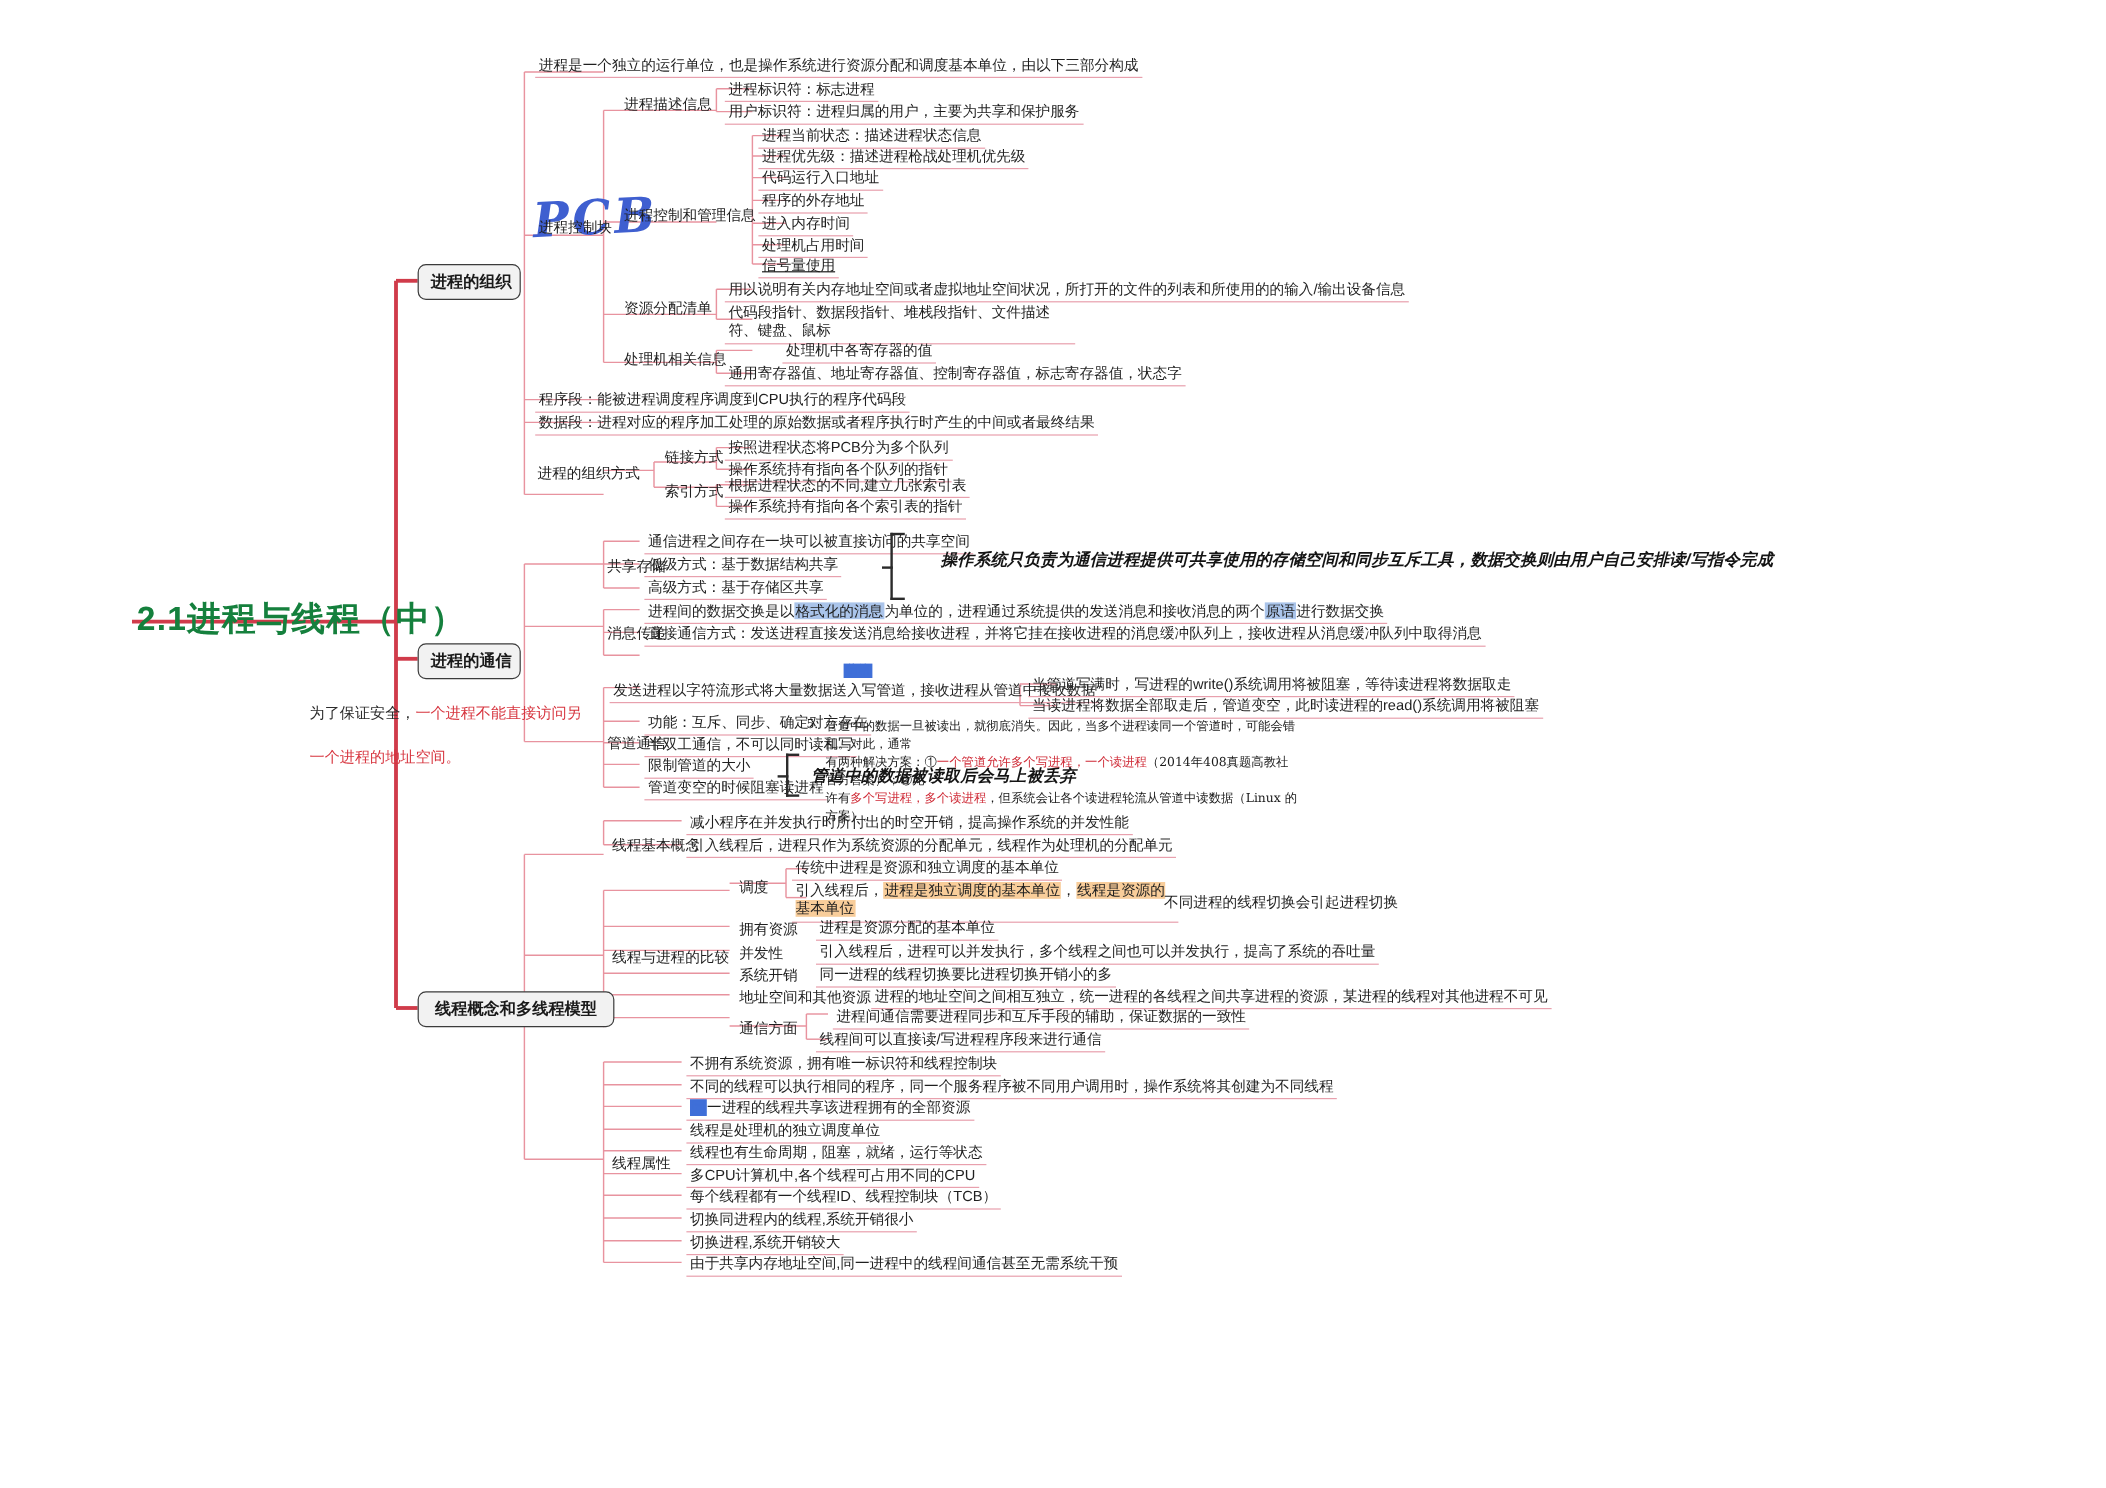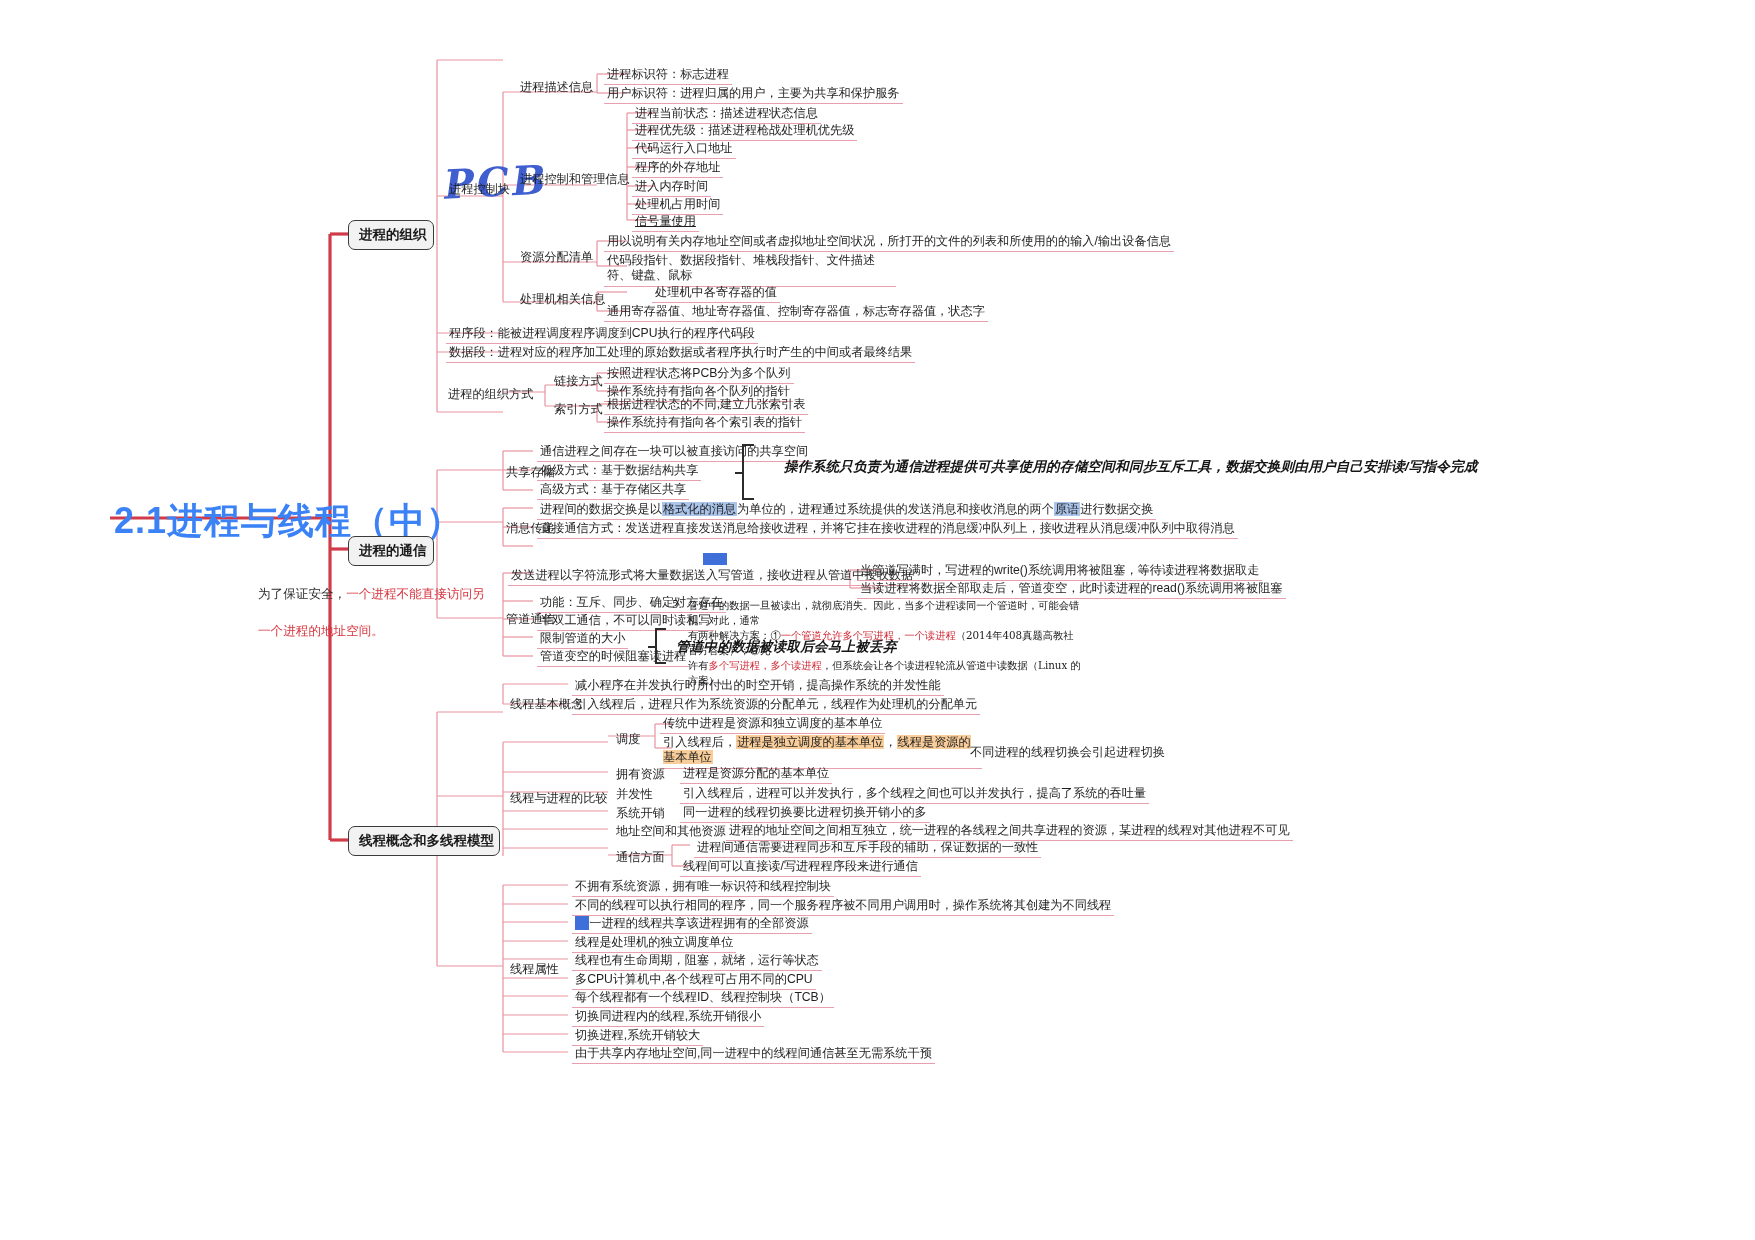--- a/index.html
+++ b/index.html
@@ -295,6 +295,7 @@
 
   <div class="scribble" style="left:444px; top:158px;">PCB</div>
 
+  <div class="node ul" style="left:446px; top:46px;">进程是一个独立的运行单位，也是操作系统进行资源分配和调度基本单位，由以下三部分构成</div>
 
   <div class="cat" style="left:447px; top:180px;">进程控制块</div>
 

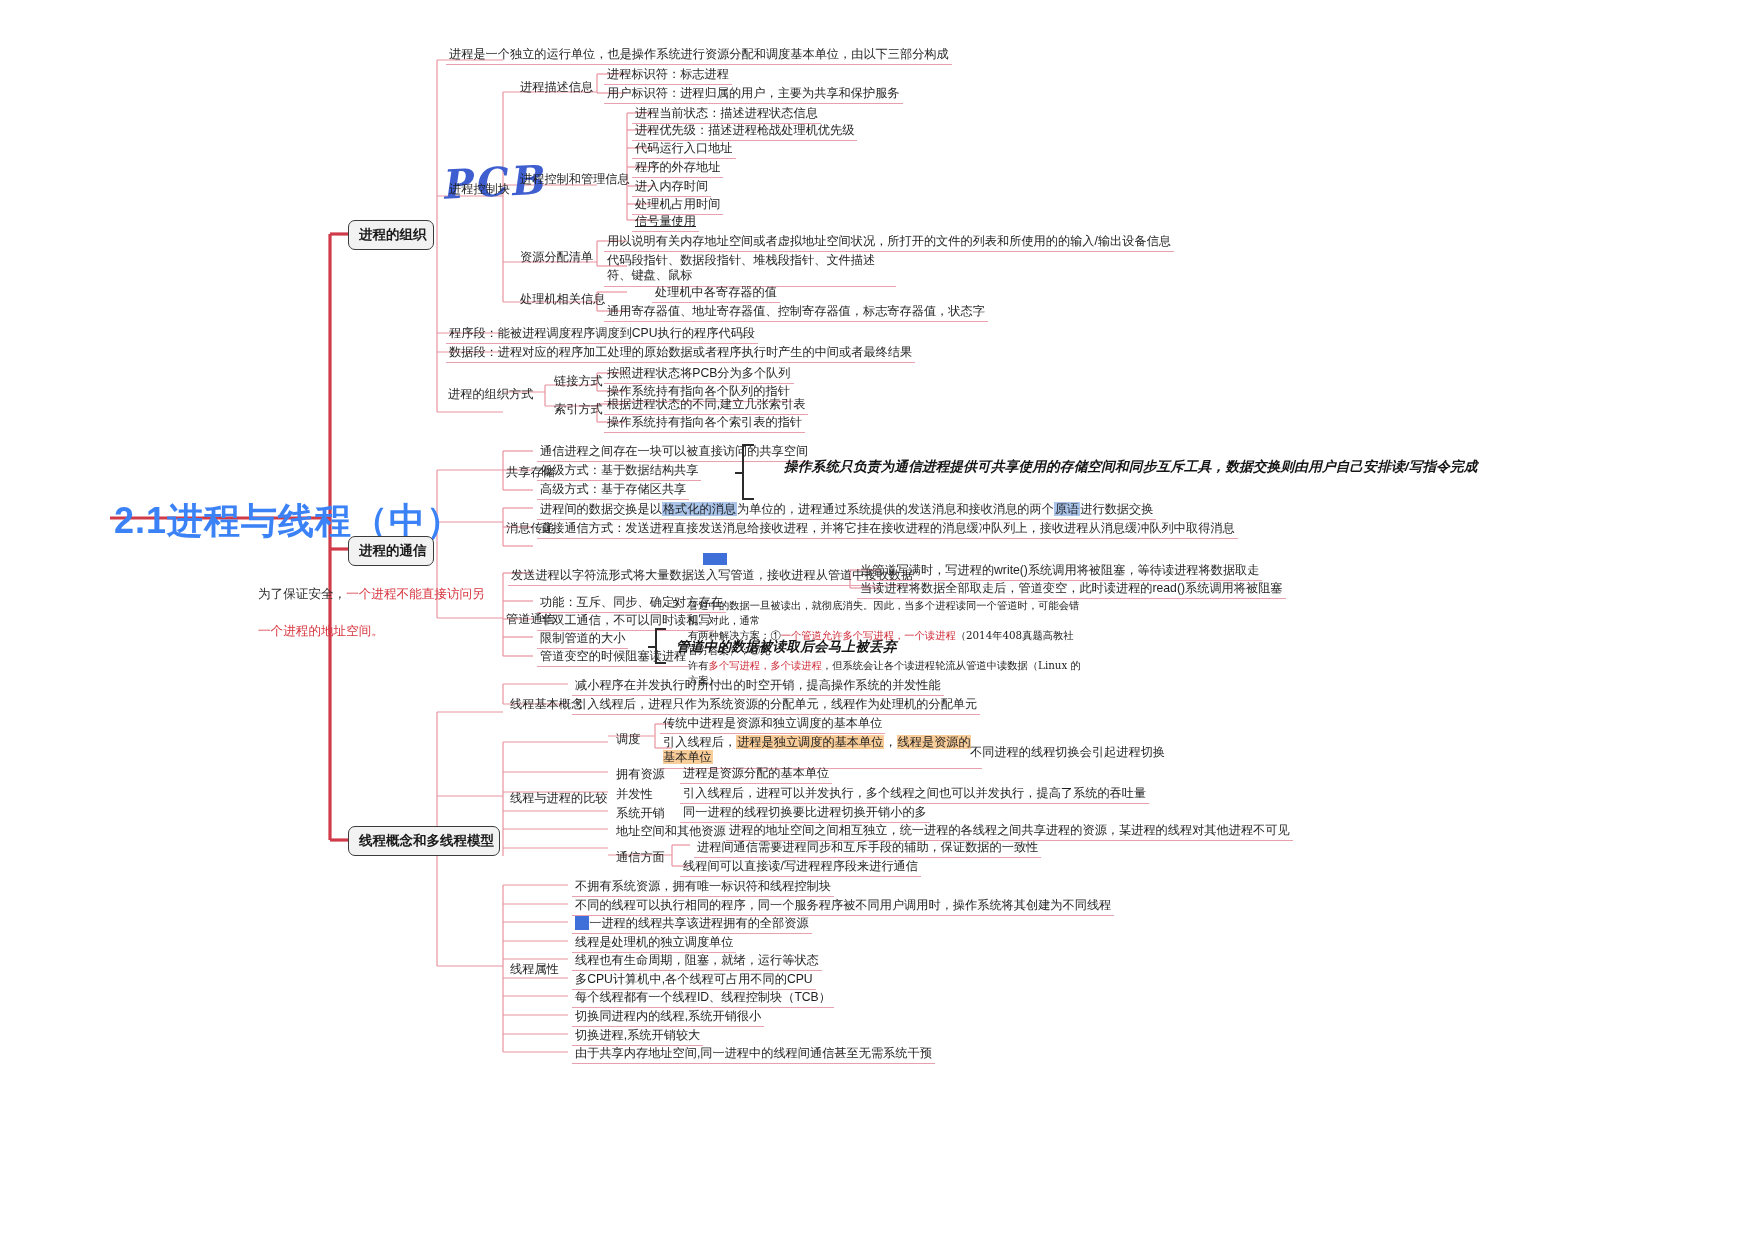--- a/index.html
+++ b/index.html
@@ -29,10 +29,10 @@
   
   .root-title {
     position: absolute;
-    font-size: 36px;
+    font-size: 28px;
     font-weight: 700;
     letter-spacing: 1px;
-    color: #3b82f6;
+    color: #15803d;
     white-space: nowrap;
   }
   

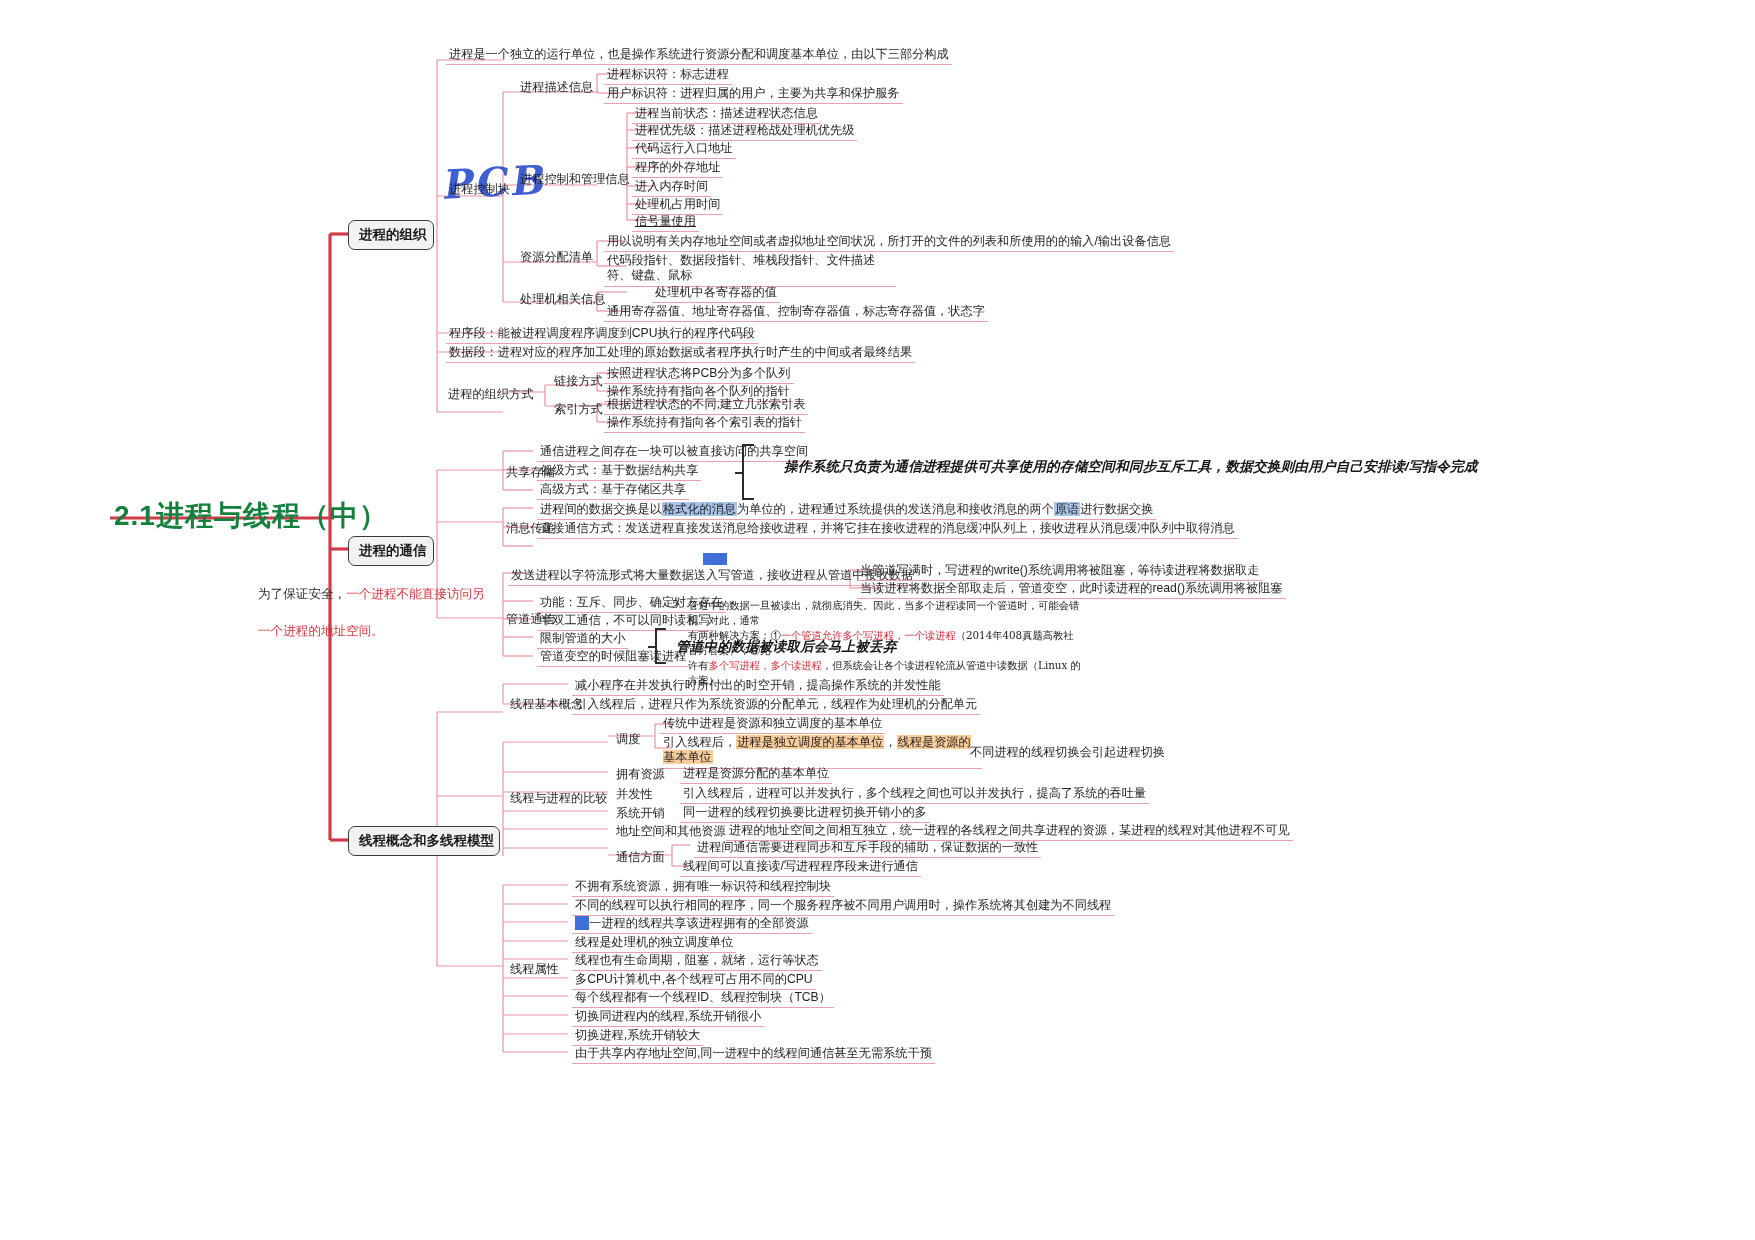--- a/index.html
+++ b/index.html
@@ -286,7 +286,7 @@
 
   <div class="lvl1" style="left:348px; top:220px; width:86px;">进程的组织</div>
   <div class="lvl1" style="left:348px; top:536px; width:86px;">进程的通信</div>
-  <div class="lvl1" style="left:348px; top:826px; width:152px;">线程概念和多线程模型</div>
+  <div class="lvl1" style="left:348px; top:826px; width:164px;">线程概念和多线程模型</div>
 
   <div class="annot-red" style="left:258px; top:567px; width:230px;">
     <span class="annot-dark">为了保证安全，</span><span>一个进程不能直接访问另</span><br>

